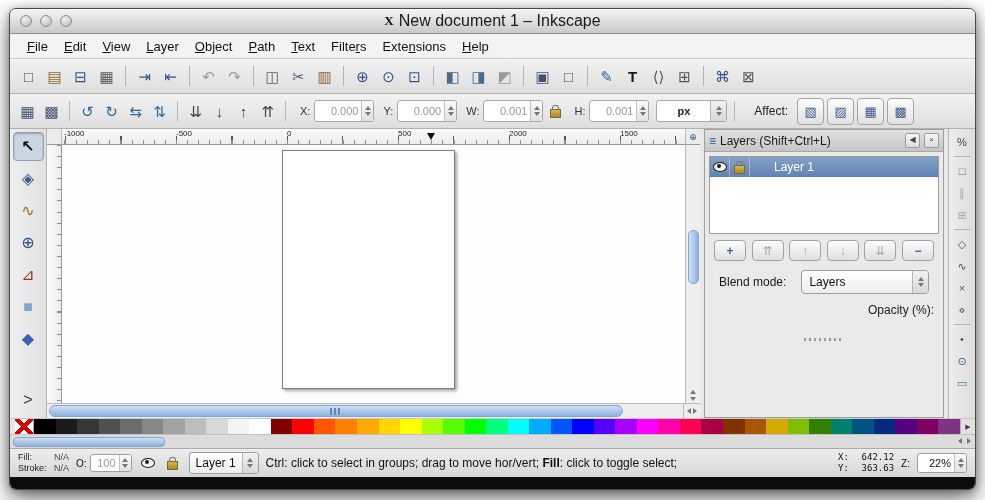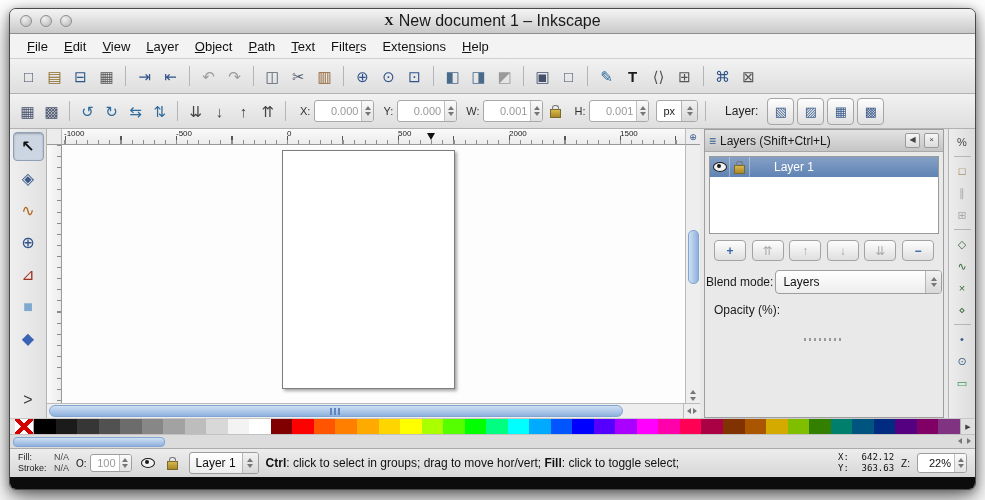--- a/index.html
+++ b/index.html
@@ -38,7 +38,7 @@
   .tri-dn{width:0;height:0;border-left:3px solid transparent;border-right:3px solid transparent;border-top:4px solid #777;}
   .tc-lock{width:20px;height:22px;display:flex;align-items:center;justify-content:center;}
   .unit-select{display:flex;align-items:center;height:20px;background:#fff;border:1px solid #a8a8a8;border-radius:3px;margin-left:5px;overflow:hidden;}
-  .unit-select .sv{font-size:11px;color:#222;padding:0 6px;}
+  .unit-select .sv{font-size:11px;color:#222;padding:0 20px;font-weight:bold;}
   .sel-stepper{width:15px;height:100%;border-left:1px solid #b5b5b5;background:linear-gradient(#f2f2f2,#d8d8d8);display:flex;flex-direction:column;align-items:center;justify-content:center;gap:2px;}
   .affect-label{font-size:12px;color:#222;margin:0 4px 0 12px;}
   .affect-btn{width:25px;height:25px;border:1px solid #a5a5a5;border-radius:4px;background:linear-gradient(#fdfdfd,#e0e0e0);display:flex;align-items:center;justify-content:center;margin-left:3px;flex:0 0 auto;}

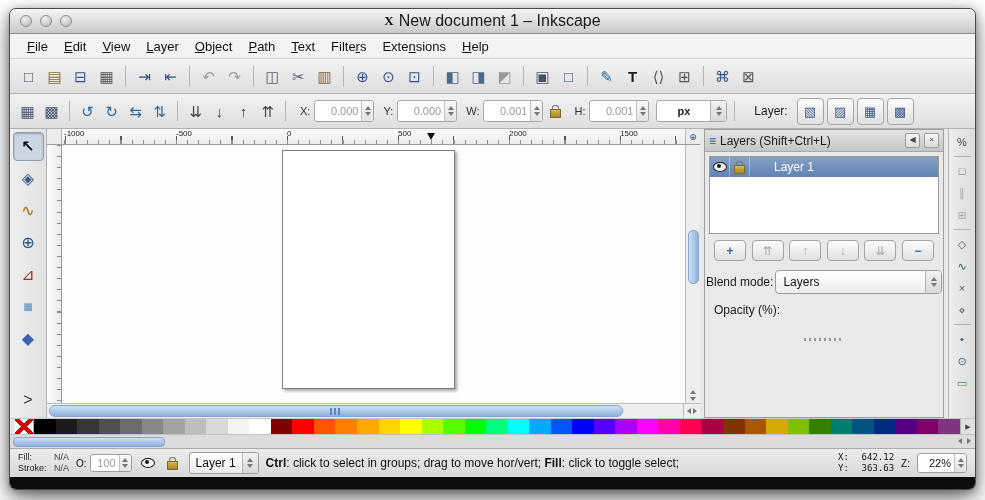--- a/index.html
+++ b/index.html
@@ -360,7 +360,7 @@
     </span>
 
     <span class="tb-sep"></span>
-    <span class="affect-label">Layer:</span>
+    <span class="affect-label">Affect:</span>
     <div class="affect-wrap">
         <span class="affect-btn">
           <span class="affect-glyph" style="color: rgb(58, 90, 138);">▧</span>

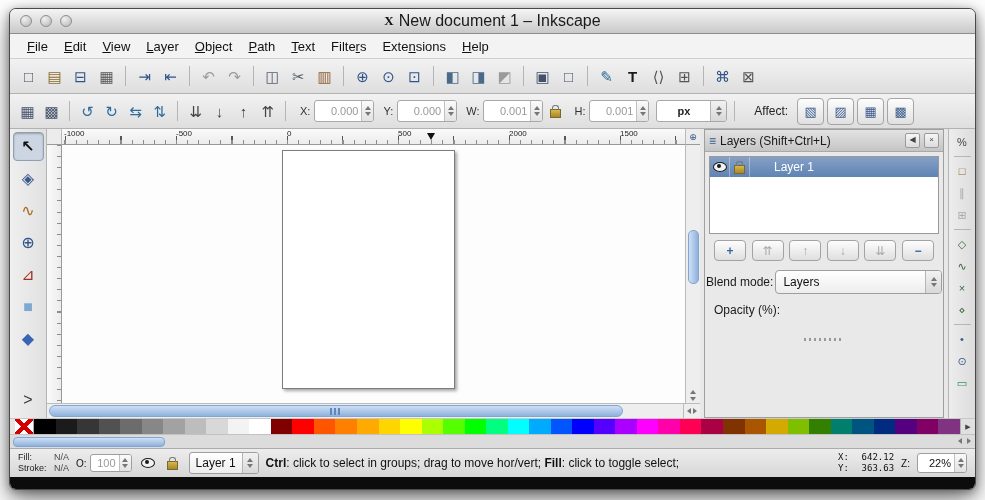--- a/index.html
+++ b/index.html
@@ -95,7 +95,7 @@
   .layers-buttons{display:flex;justify-content:space-between;margin:2px 9px 4px;}
   .layer-btn{width:30px;height:19px;border:1px solid #a3a3a3;border-radius:4px;background:linear-gradient(#fdfdfd,#dfdfdf);display:flex;align-items:center;justify-content:center;}
   .layer-glyph{font-size:12px;line-height:1;}
-  .blend-row{display:flex;align-items:center;gap:2px;margin:5px 1px 2px;font-size:12px;color:#1a1a1a;}
+  .blend-row{display:flex;align-items:center;gap:15px;margin:5px 14px 2px;font-size:12px;color:#1a1a1a;}
   .select{flex:1;height:22px;border:1px solid #9e9e9e;border-radius:4px;background:linear-gradient(#ffffff,#ededed);display:flex;align-items:center;overflow:hidden;}
   .select .sv{flex:1;font-size:12px;padding:0 7px;color:#111;}
   .opacity-label{margin:7px 9px 12px;font-size:12px;color:#1a1a1a;}

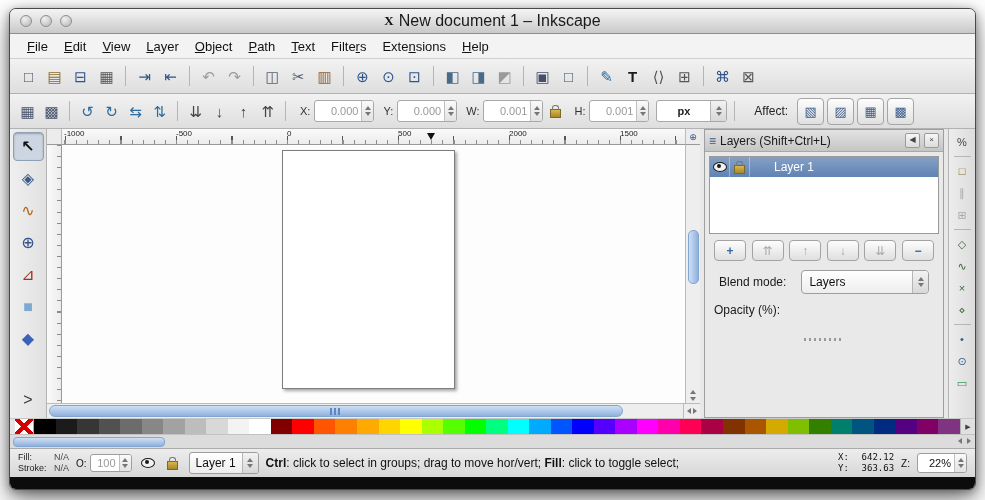--- a/index.html
+++ b/index.html
@@ -98,7 +98,7 @@
   .blend-row{display:flex;align-items:center;gap:15px;margin:5px 14px 2px;font-size:12px;color:#1a1a1a;}
   .select{flex:1;height:22px;border:1px solid #9e9e9e;border-radius:4px;background:linear-gradient(#ffffff,#ededed);display:flex;align-items:center;overflow:hidden;}
   .select .sv{flex:1;font-size:12px;padding:0 7px;color:#111;}
-  .opacity-label{margin:7px 9px 12px;font-size:12px;color:#1a1a1a;}
+  .opacity-label{margin:7px 9px 12px;font-size:12px;color:#1a1a1a;text-align:right;}
   .opacity-row{display:flex;align-items:center;gap:7px;margin:4px 9px 0;}
   .slider{flex:1;height:14px;position:relative;}
   .slider-track{position:absolute;left:0;right:0;top:6px;height:2px;background:#8f8f8f;border-bottom:1px solid #fff;}

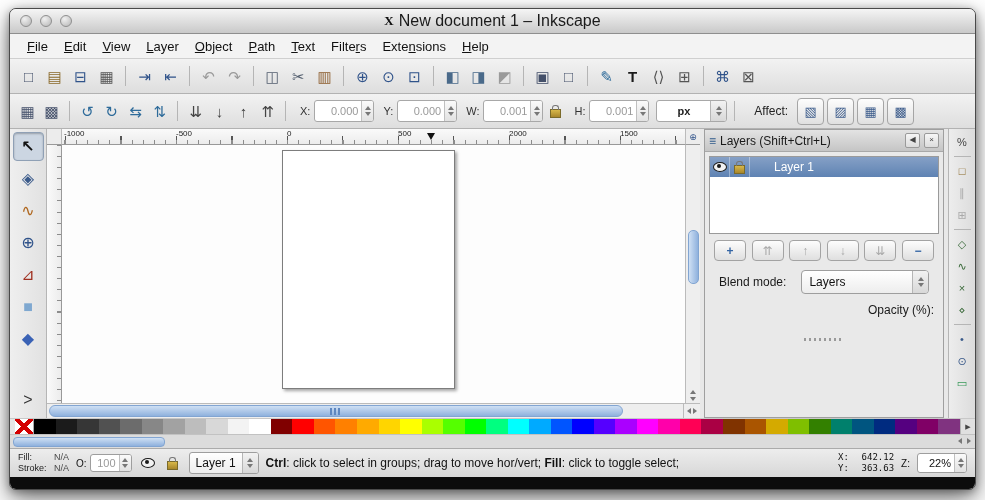--- a/index.html
+++ b/index.html
@@ -632,7 +632,7 @@
           <i class="tri-dn"></i>
         </span>
     </span>
-    <div class="sb-msg"><span style="font-weight: 700;">Ctrl</span><span>: click to select in groups; drag to move hor/vert; </span><span style="font-weight: 700;">Fill</span><span>: click to toggle select;</span></div>
+    <div class="sb-msg"><span style="font-weight: 400;">Ctrl</span><span>: click to select in groups; drag to move hor/vert; </span><span style="font-weight: 700;">Fill</span><span>: click to toggle select;</span></div>
     <div class="coords">
       <div><span class="cl">X:</span><span class="cv">642.12</span></div>
       <div><span class="cl">Y:</span><span class="cv">363.63</span></div>

